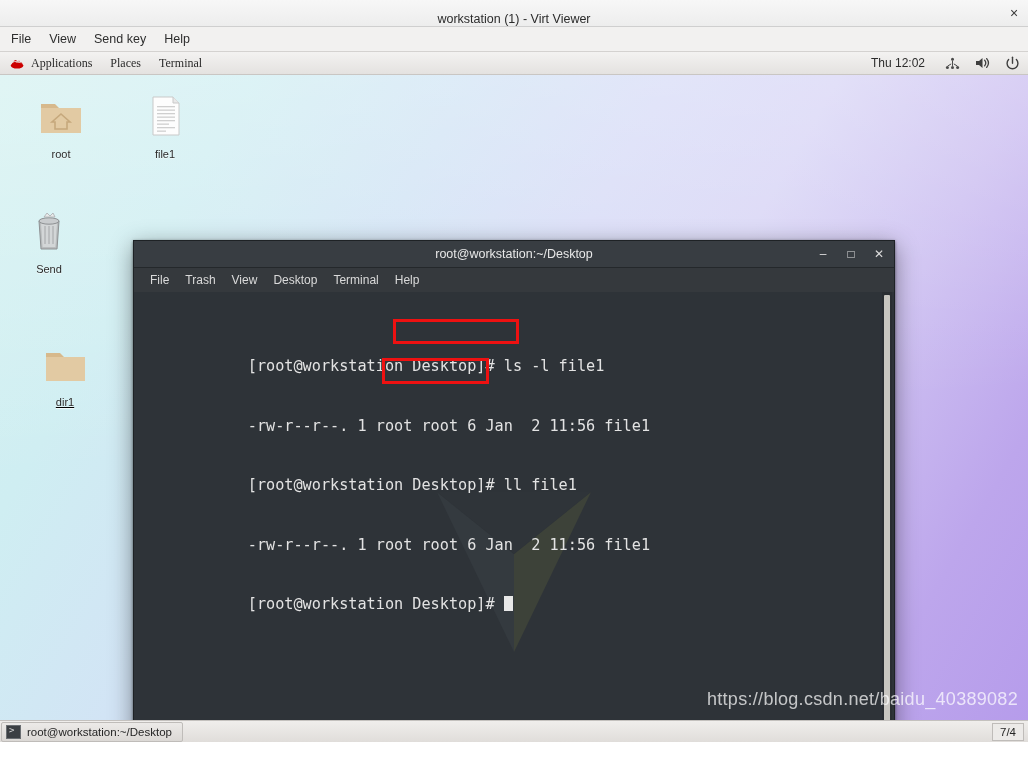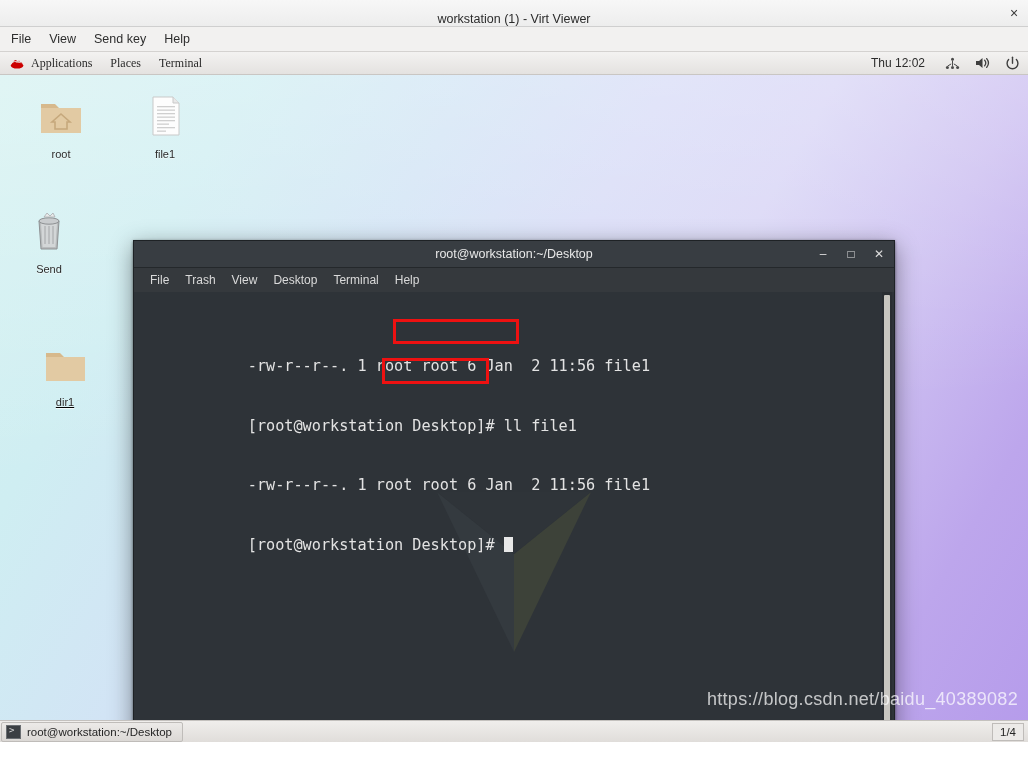--- a/index.html
+++ b/index.html
@@ -359,6 +359,9 @@
 
         <div class="term-screen">
           <div class="term-line">
+            <span>[root@workstation Desktop]# ls -l file1</span>
+          </div>
+          <div class="term-line">
             <span>-rw-r--r--. 1 root root 6 Jan  2 11:56 file1</span>
           </div>
           <div class="term-line">

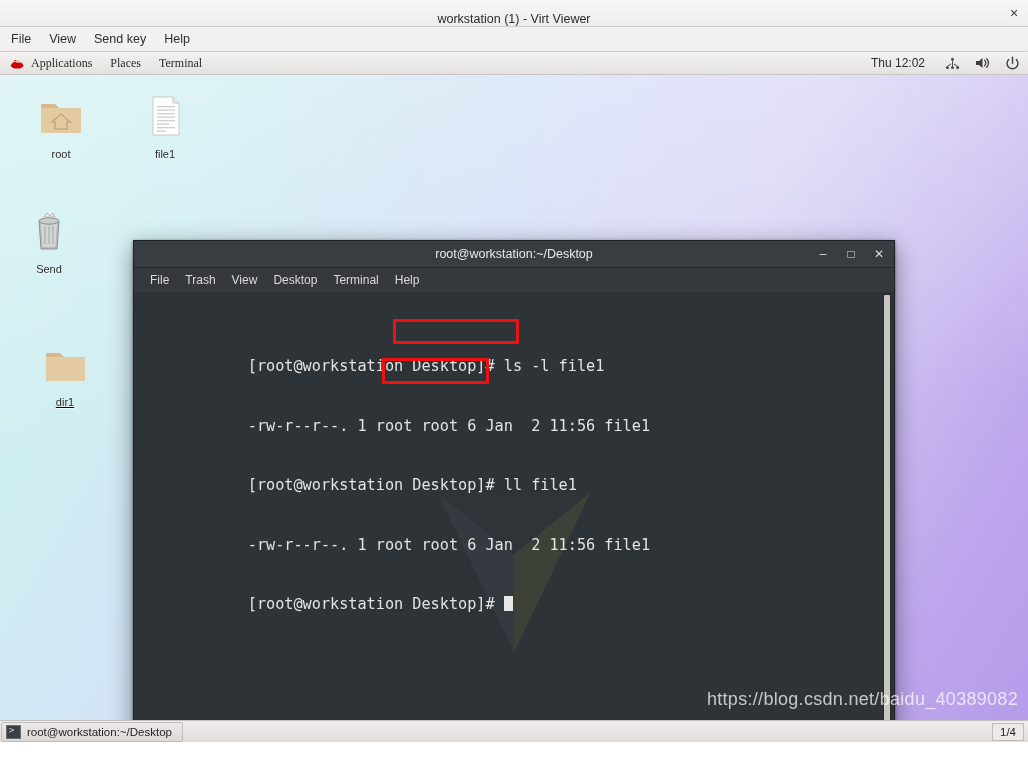--- a/index.html
+++ b/index.html
@@ -391,7 +391,7 @@
         <span class="task-ico"></span>
         <span>root@workstation:~/Desktop</span>
       </div>
-      <div class="page-indicator">1/4</div>
+      <div class="page-indicator">7/4</div>
     </div>
 
   </div>

